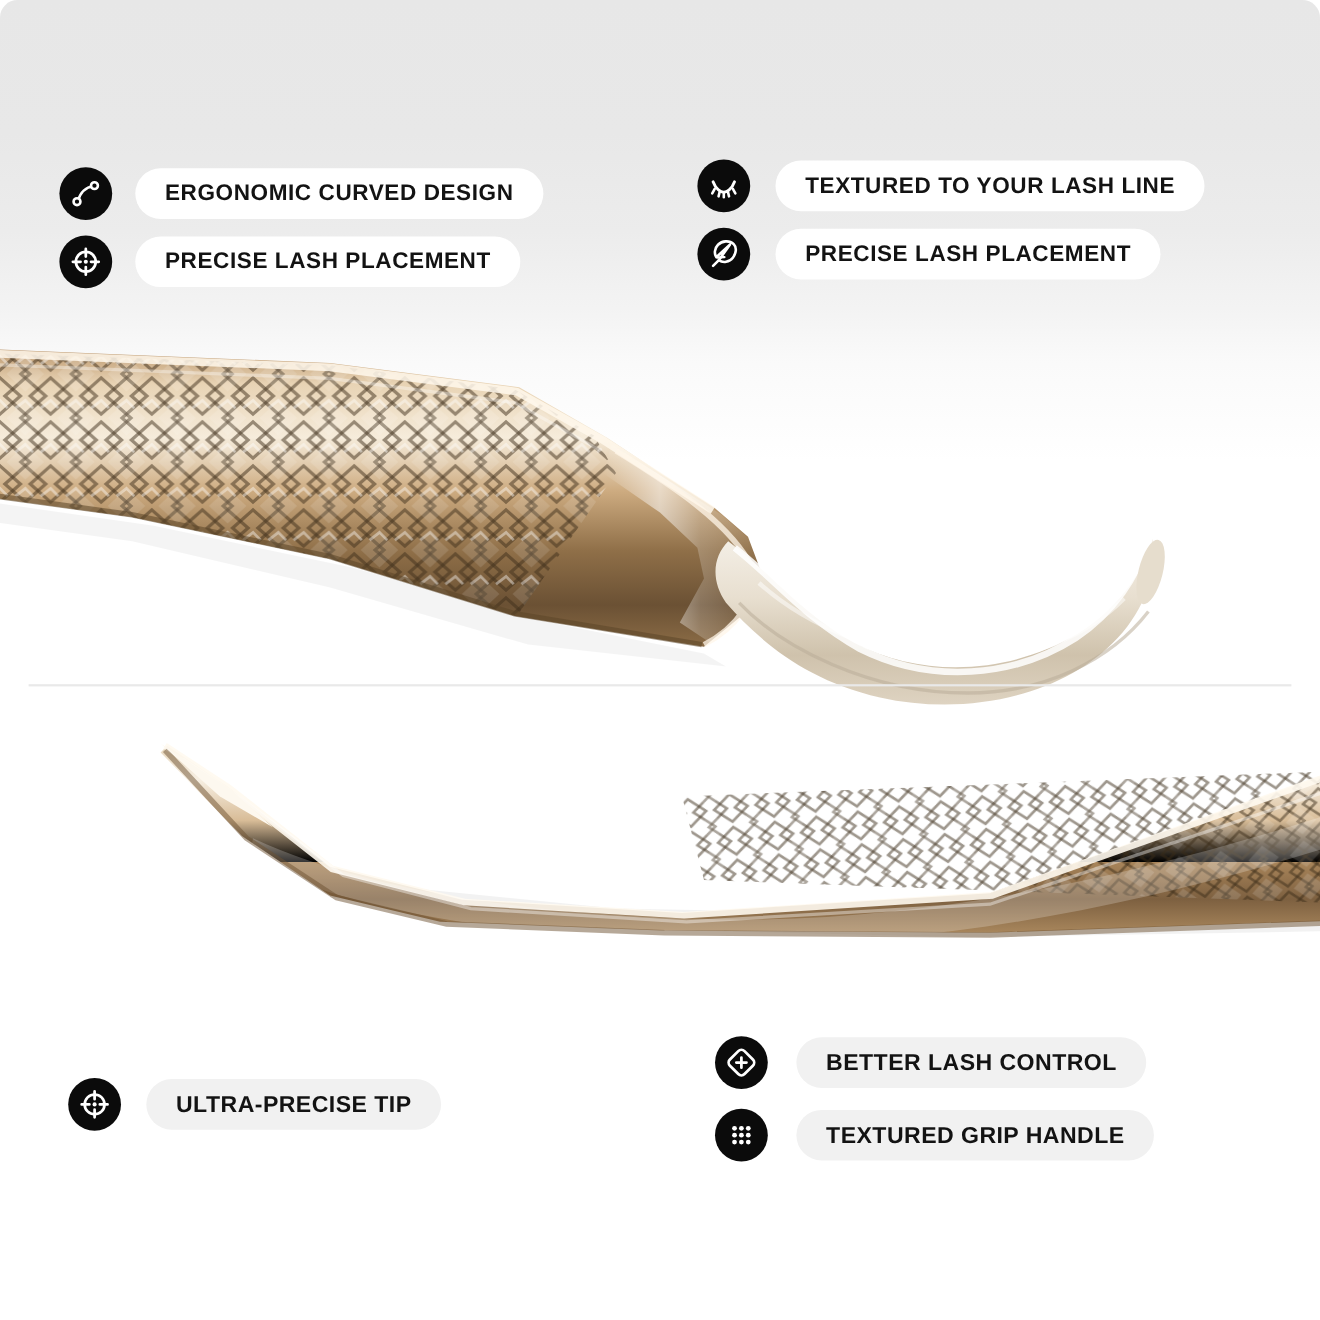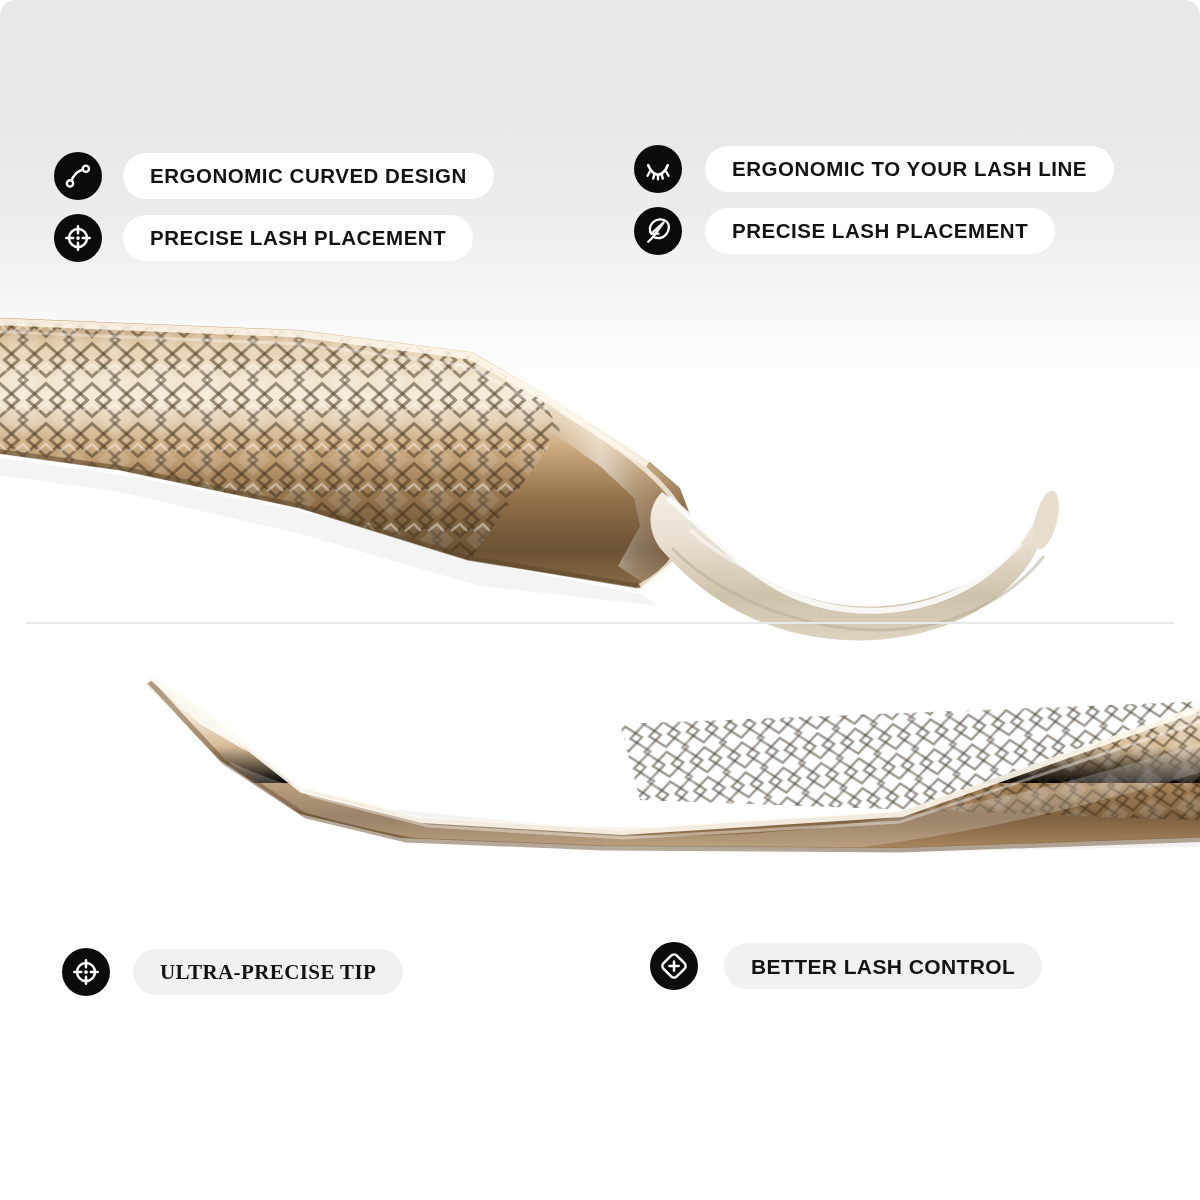--- a/index.html
+++ b/index.html
@@ -267,7 +267,7 @@
         </svg>
       </div>
       <div class="pill pill-white">
-        <span>ERGONOMIC TO YOUR LASH LINE</span>
+        <span>TEXTURED TO YOUR LASH LINE</span>
       </div>
     </div>
 

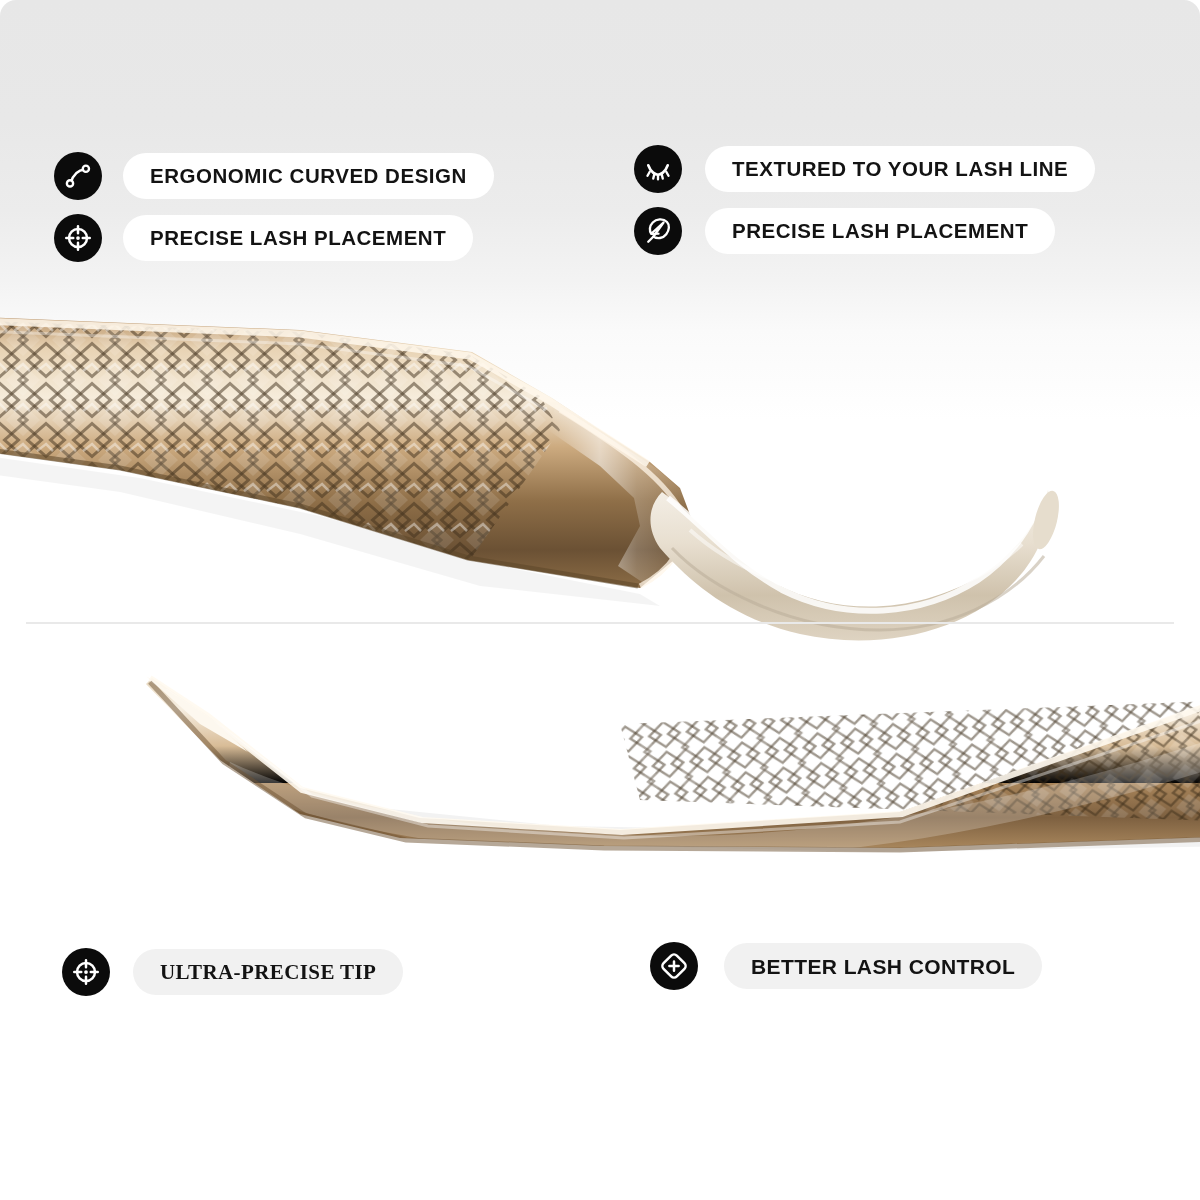--- a/index.html
+++ b/index.html
@@ -40,7 +40,7 @@
 
   .group-tl { left:54px;  top:152px; gap:14px; }
   .group-tr { left:634px; top:145px; gap:14px; }
-  .group-bl { left:62px;  top:948px; gap:18px;font-family:Liberation Serif, serif; }
+  .group-bl { left:62px;  top:980px; gap:18px; }
   .group-br { left:650px; top:942px; gap:18px; }
 
   .feature-row { display:flex; align-items:center; }

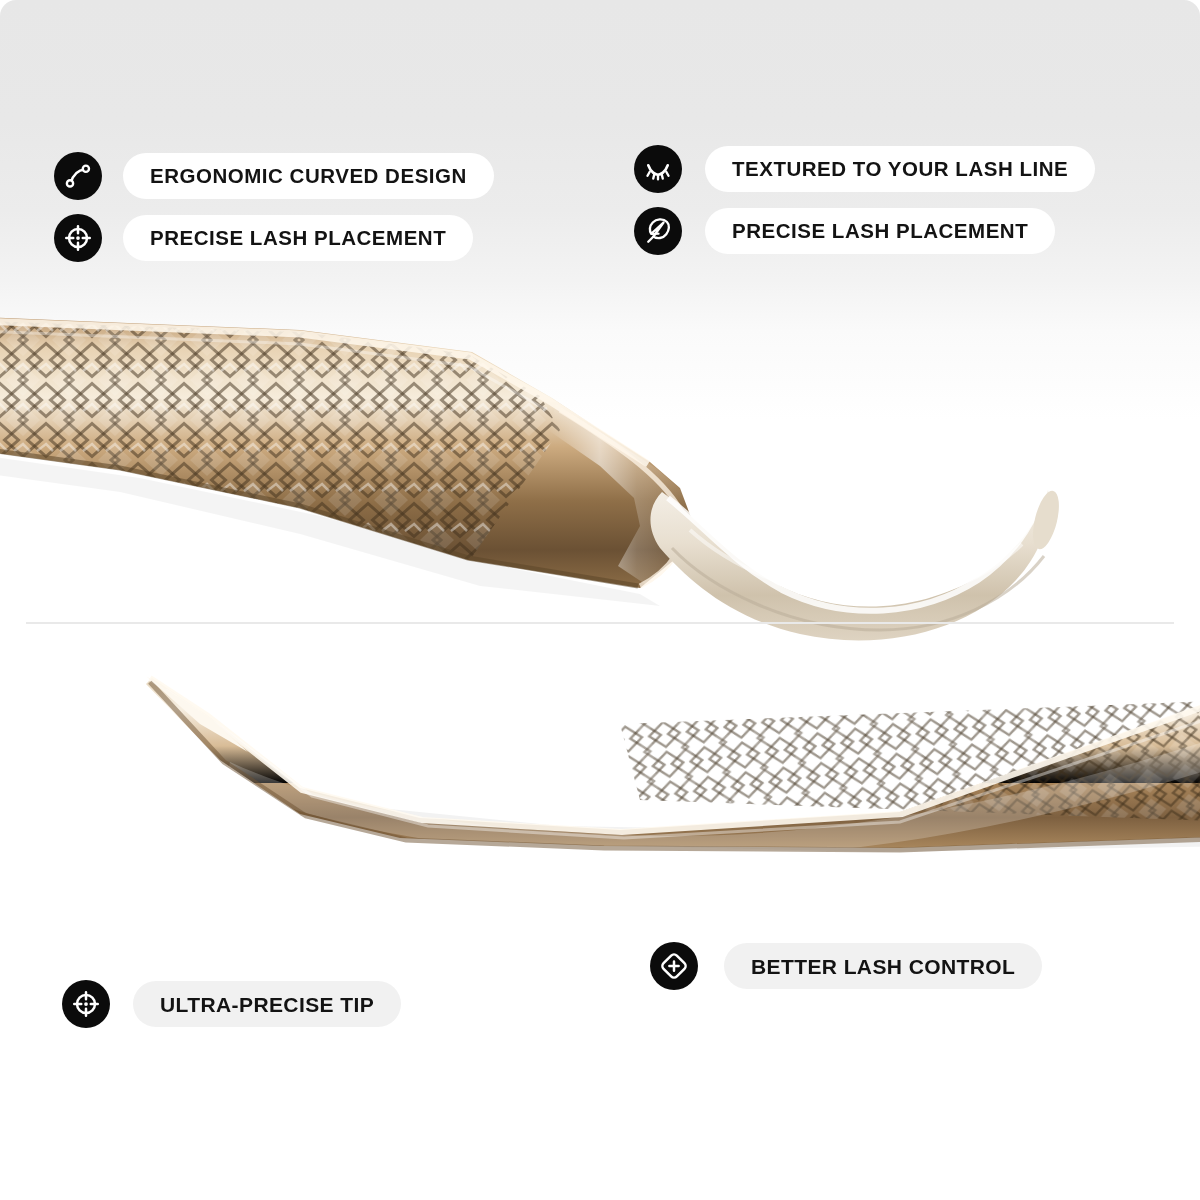--- a/index.html
+++ b/index.html
@@ -317,6 +317,26 @@
       </div>
     </div>
 
+    <div class="feature-row">
+      <div class="icon-badge">
+        <svg width="30" height="30" viewBox="0 0 24 24">
+          <g fill="#fff">
+            <circle cx="7" cy="7" r="1.75"></circle>
+              <circle cx="12" cy="7" r="1.75"></circle>
+              <circle cx="17" cy="7" r="1.75"></circle>
+            <circle cx="7" cy="12" r="1.75"></circle>
+              <circle cx="12" cy="12" r="1.75"></circle>
+              <circle cx="17" cy="12" r="1.75"></circle>
+            <circle cx="7" cy="17" r="1.75"></circle>
+              <circle cx="12" cy="17" r="1.75"></circle>
+              <circle cx="17" cy="17" r="1.75"></circle>
+          </g>
+        </svg>
+      </div>
+      <div class="pill pill-grey">
+        <span>TEXTURED GRIP HANDLE</span>
+      </div>
+    </div>
   </div>
 
 </div>

